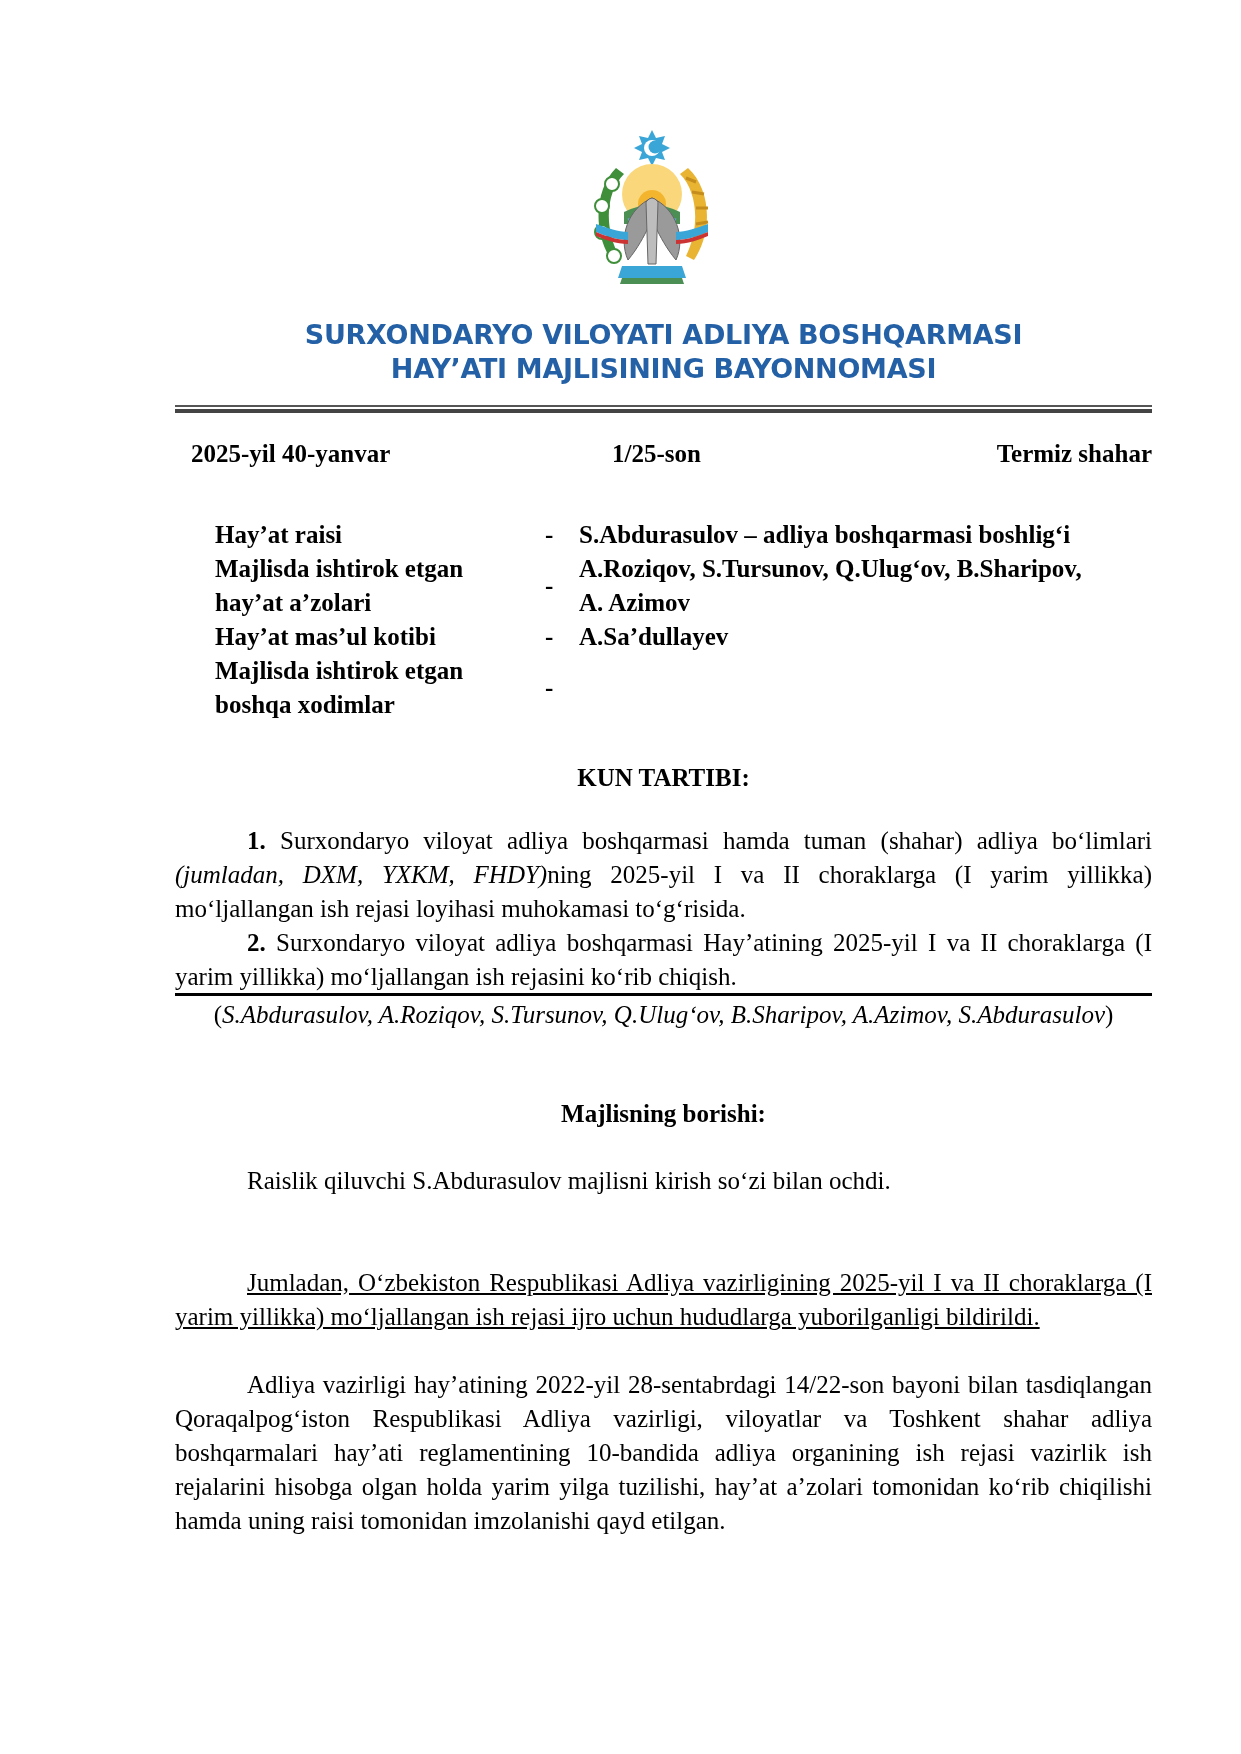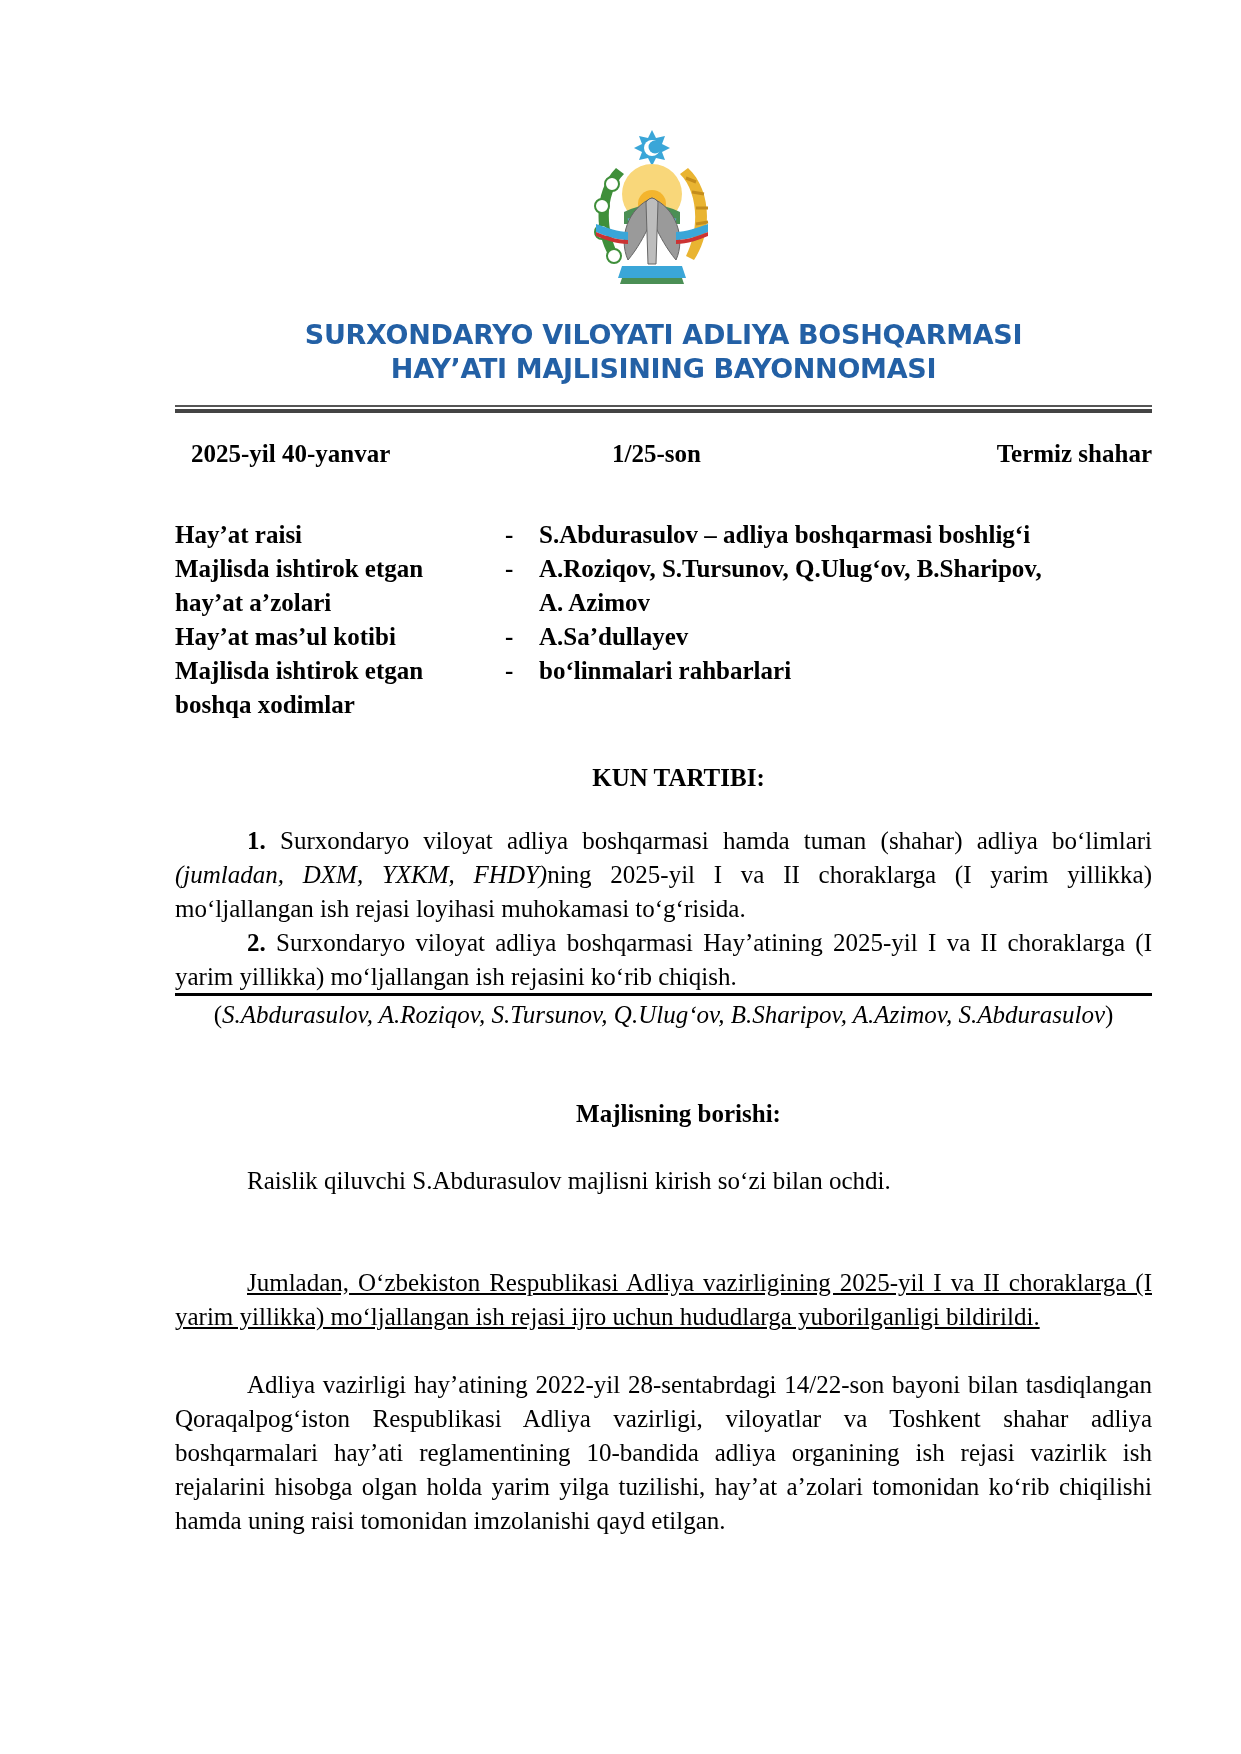--- a/index.html
+++ b/index.html
@@ -30,7 +30,7 @@
   
   .participants { position: absolute; top: 518px; left: 175px; width: 977px;
                   font-weight: bold; font-size: 25px; line-height: 34px; }
-  .prow { display: flex; align-items: flex-start; }
+  .prow { display: flex; align-items: center; margin-left: 40px; }
   .prow .plabel { width: 330px; }
   .prow .pdash { width: 34px; text-align: left; }
   .prow .pvalue { flex: 1; }

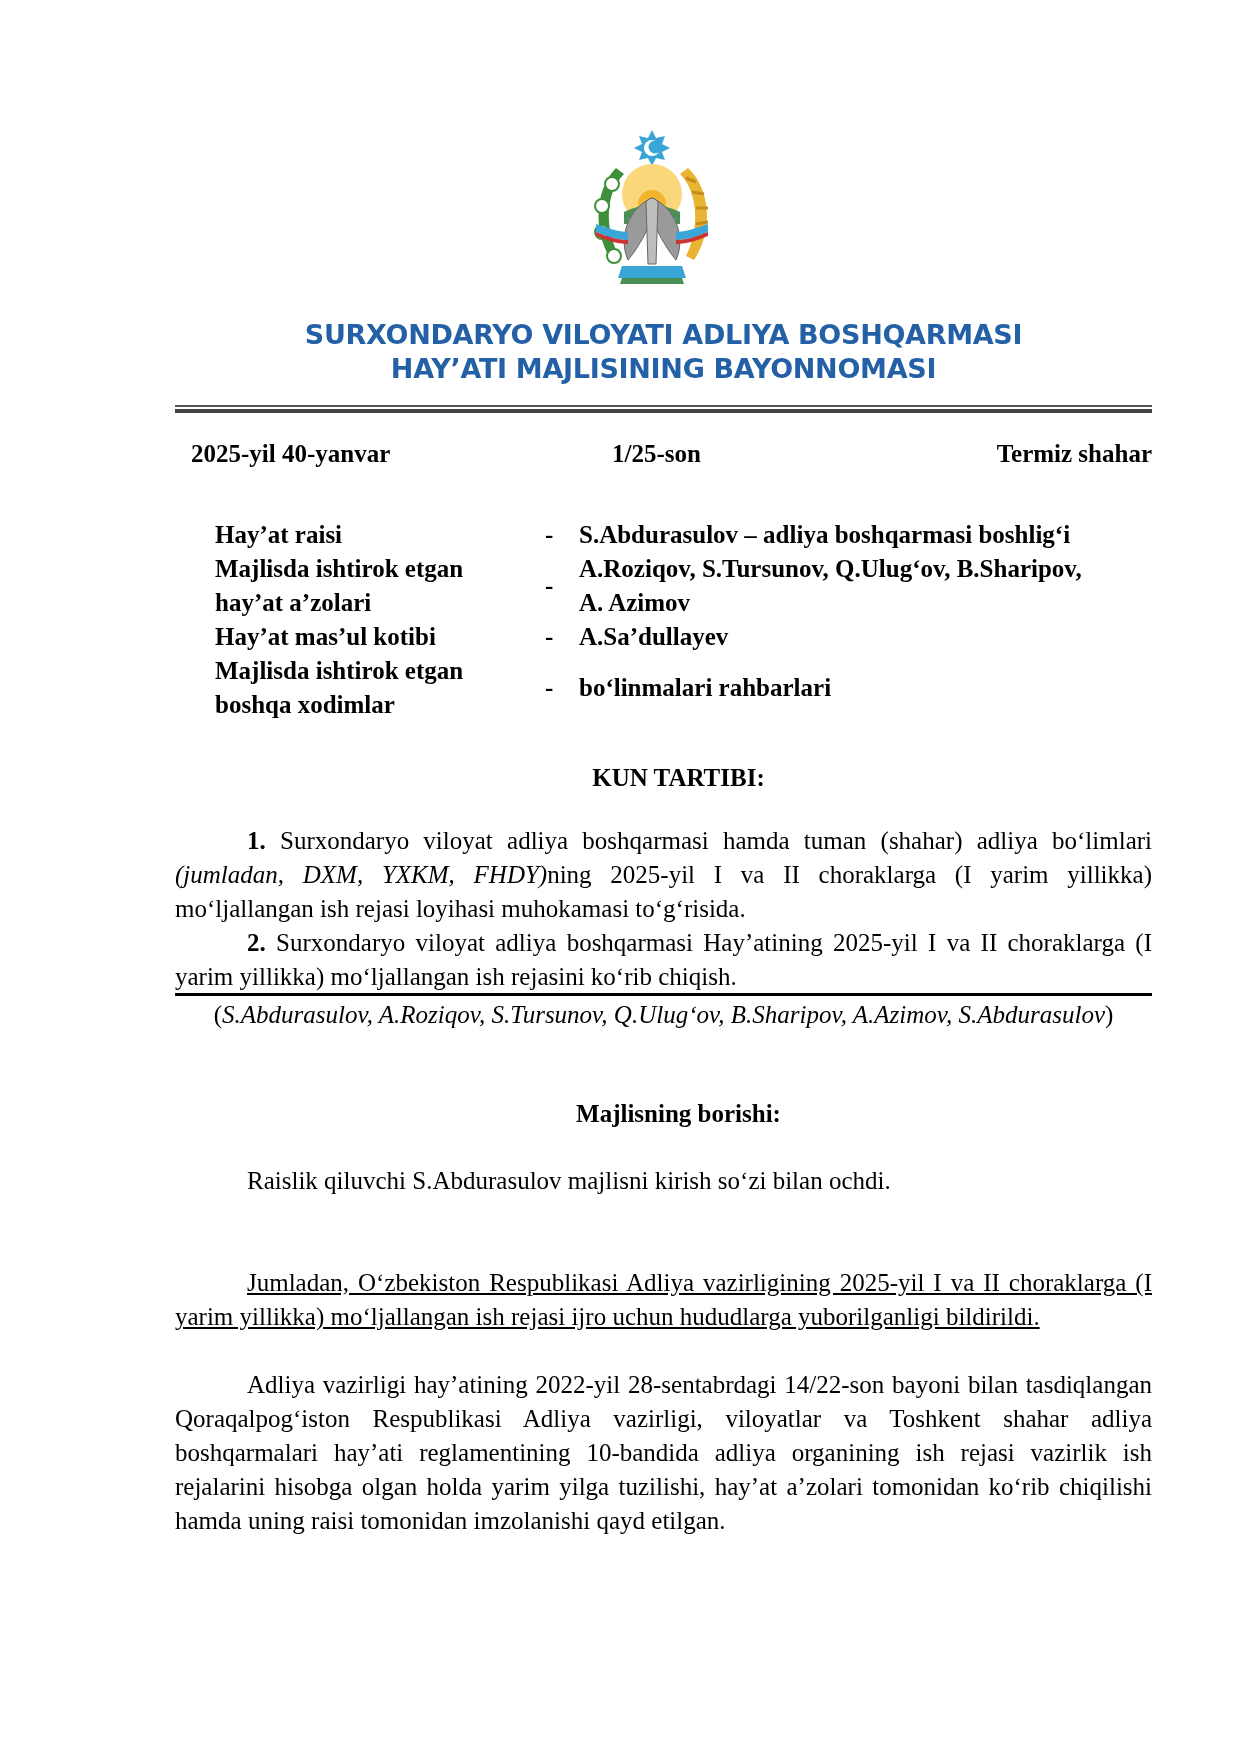--- a/index.html
+++ b/index.html
@@ -144,7 +144,6 @@
       </div>
       <div class="pdash">-</div>
       <div class="pvalue">
-        <div>bo‘linmalari rahbarlari</div>
       </div>
     </div>
   </div>

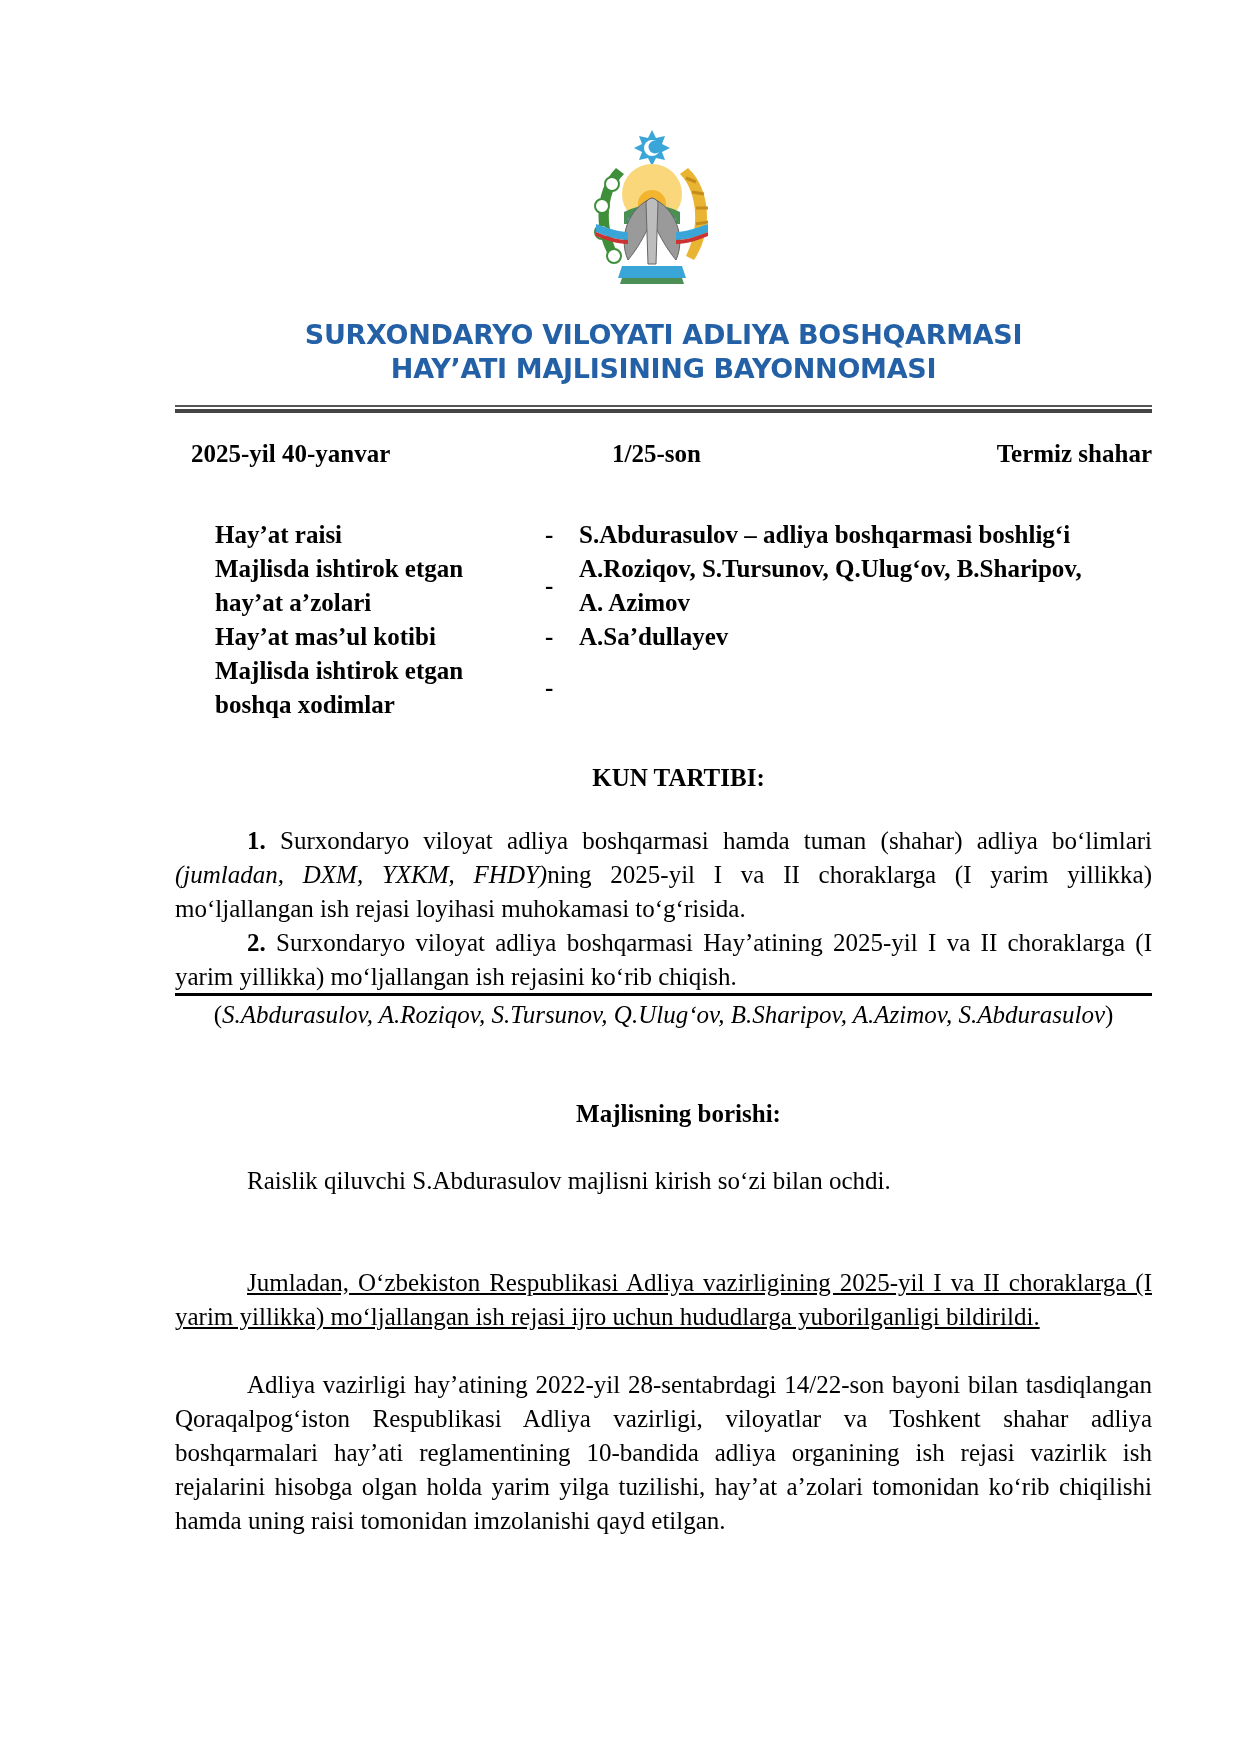--- a/index.html
+++ b/index.html
@@ -36,7 +36,7 @@
   .prow .pvalue { flex: 1; }
 
   
-  .section-heading { position: absolute; left: 190px; width: 977px; text-align: center;
+  .section-heading { position: absolute; left: 175px; width: 977px; text-align: center;
                      font-weight: bold; font-size: 25px; font-family: Liberation Serif, serif; }
   .h-agenda { top: 764px; }
   .h-progress { top: 1100px; }

